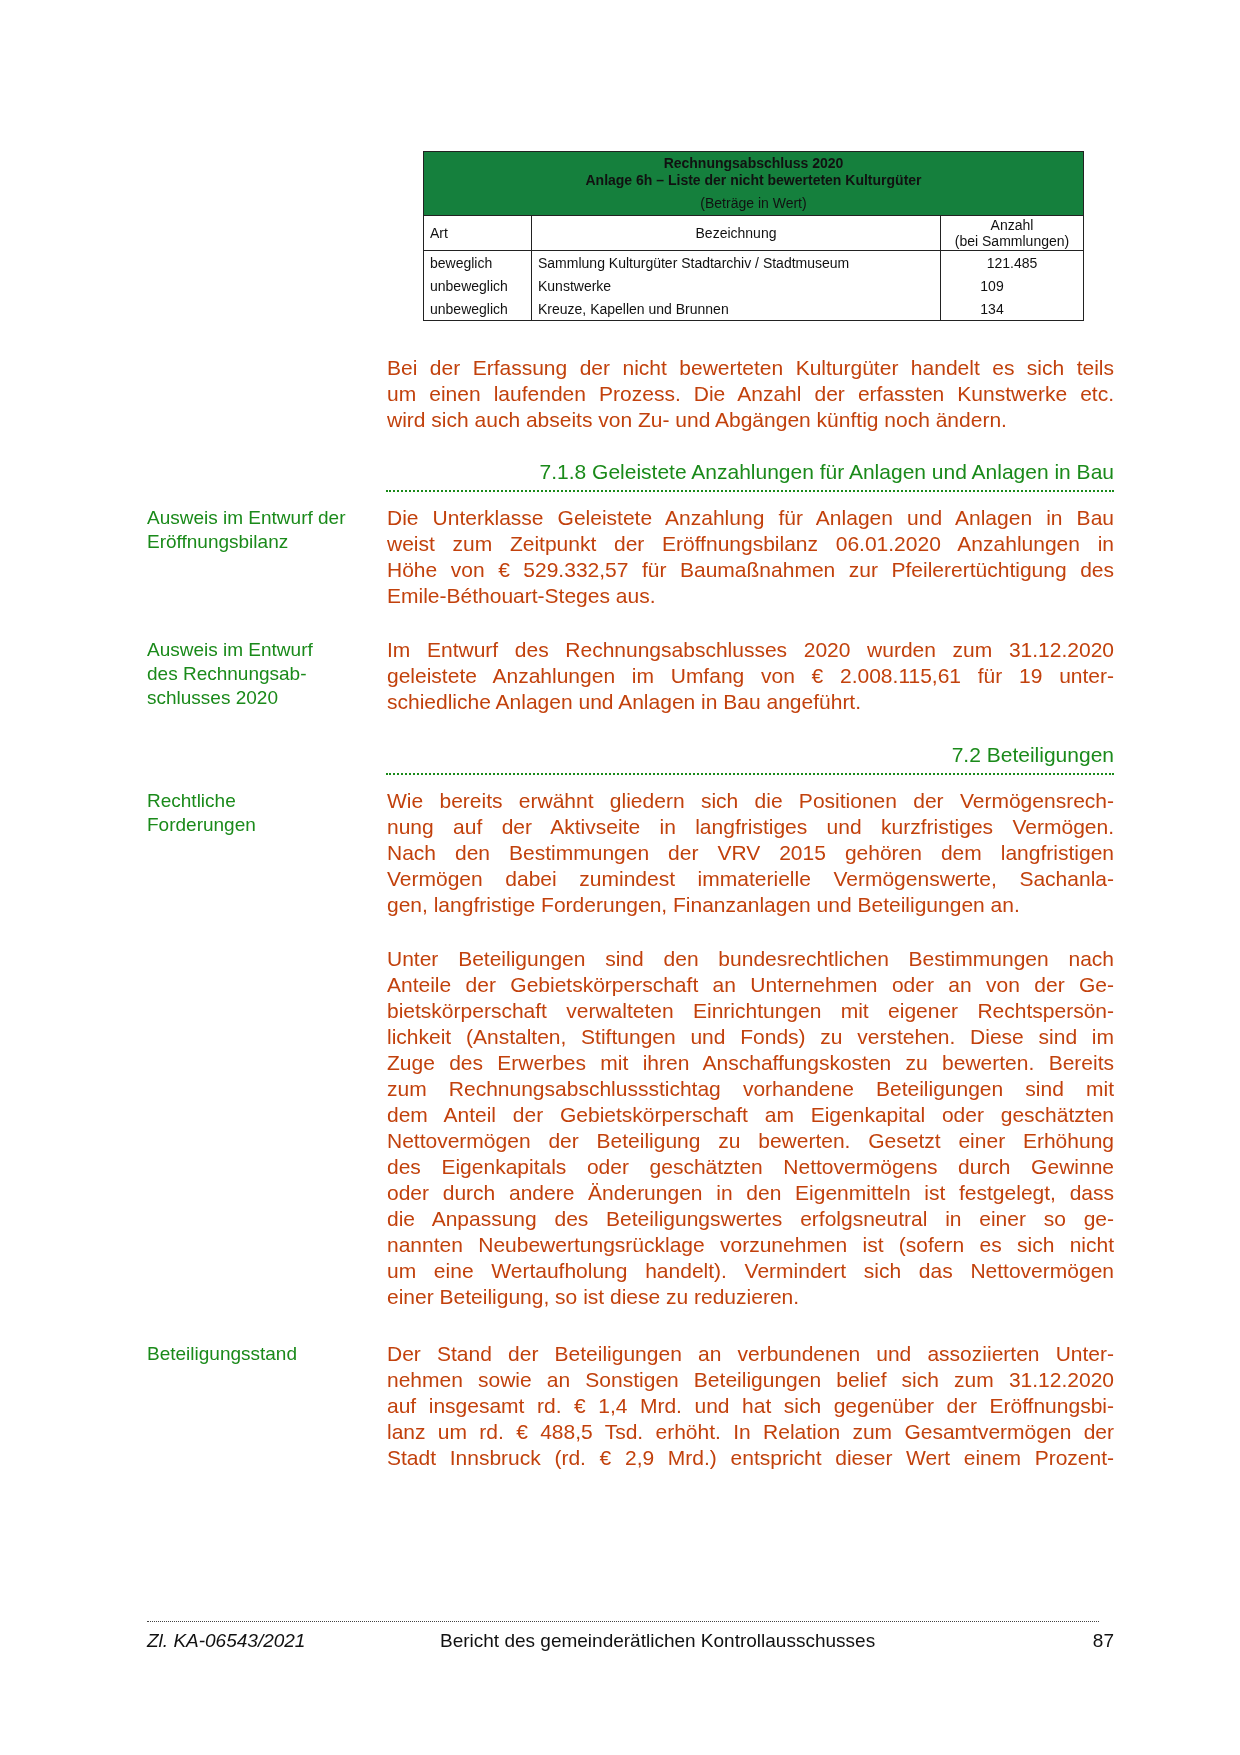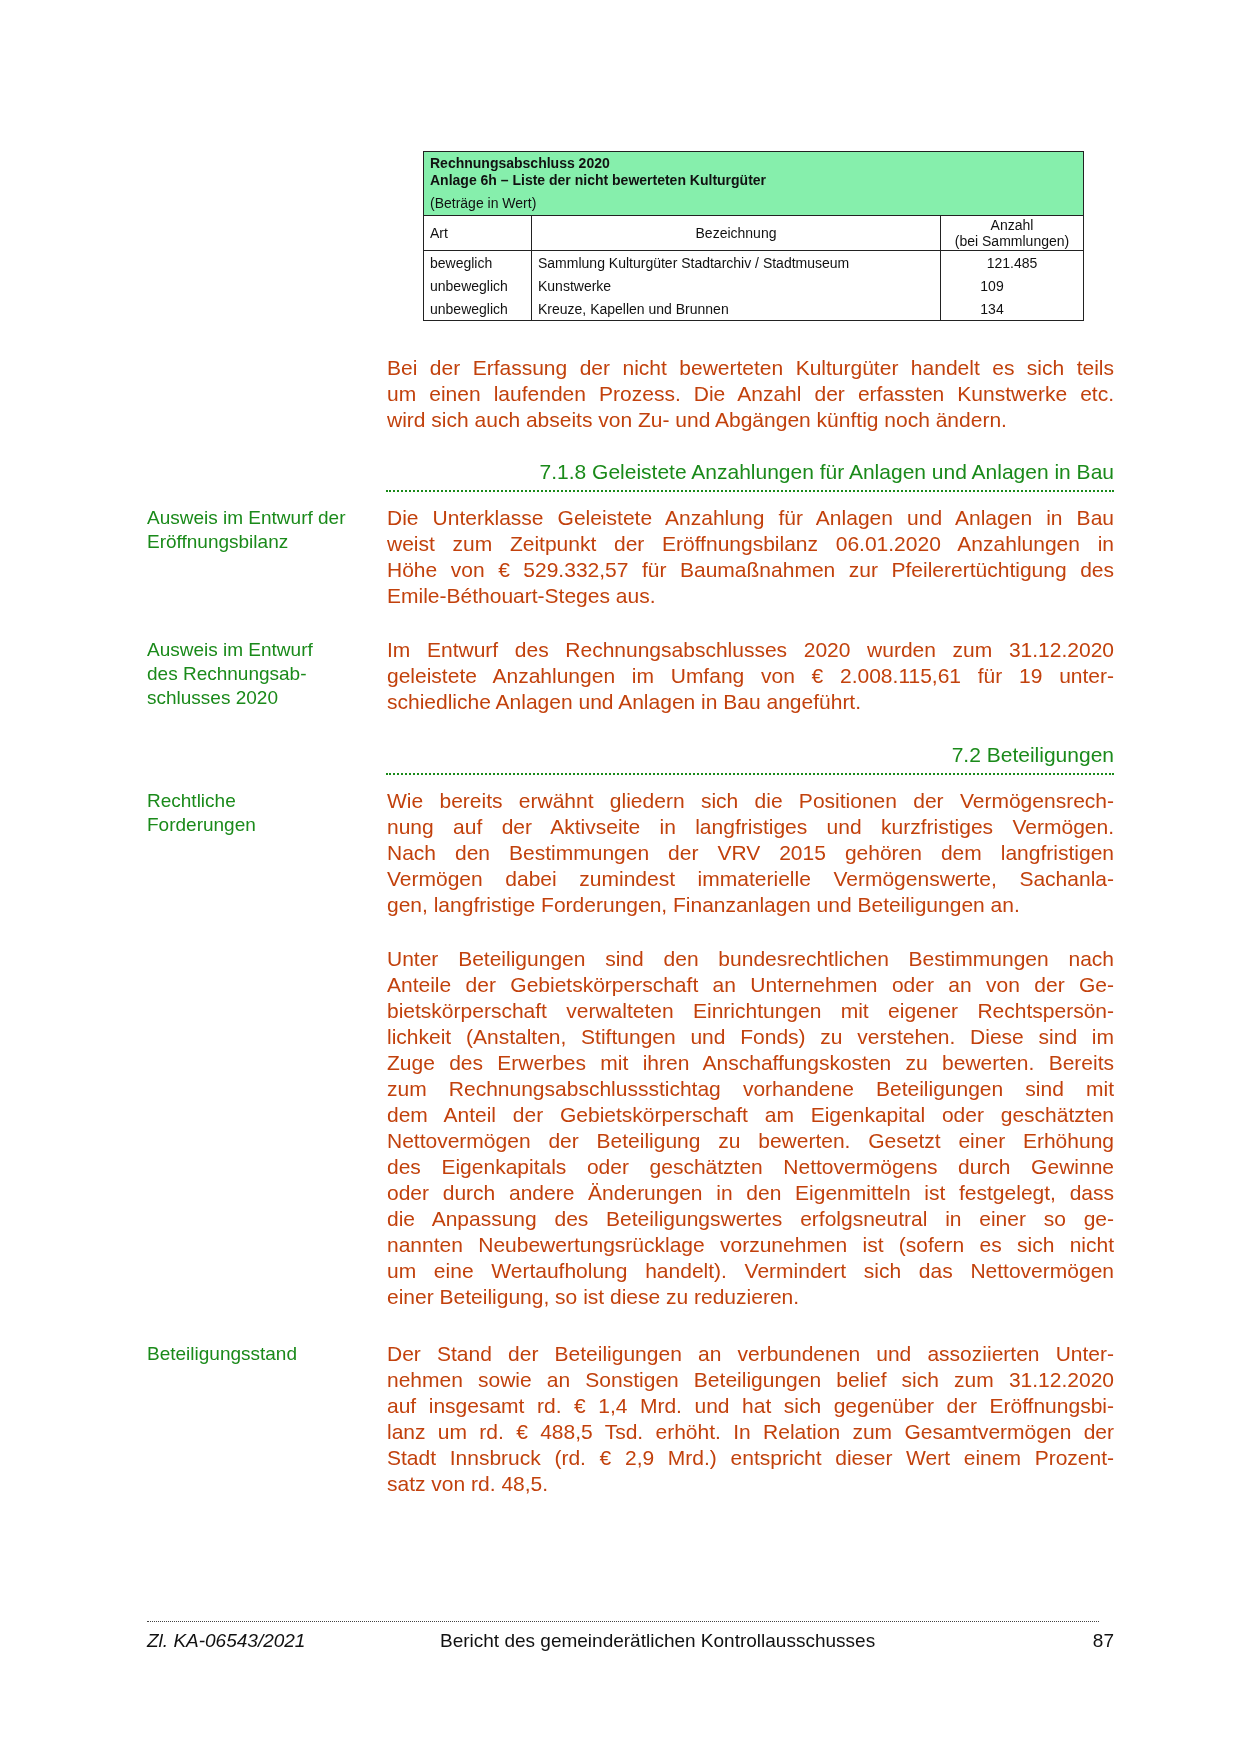--- a/index.html
+++ b/index.html
@@ -10,7 +10,7 @@
   .tbl { position: absolute; left: 423px; top: 151px; width: 661px;
          border-collapse: collapse; font-size: 14px; border: 1.5px solid #222; }
   .tbl td { border: 1px solid #222; padding: 0 6px; height: 23px; }
-  .tbl .head { background: #86efac; text-align: left; border-bottom: 1.5px solid #222; }
+  .tbl .head { background: #15803d; text-align: center; border-bottom: 1.5px solid #222; }
   .tbl .head .t1 { font-weight: bold; font-size: 14px; line-height: 17px; padding-top: 3px; }
   .tbl .head .t2 { font-weight: bold; font-size: 14px; line-height: 17px; }
   .tbl .head .t3 { font-size: 14px; line-height: 17px; padding-top: 6px; padding-bottom: 3px; }

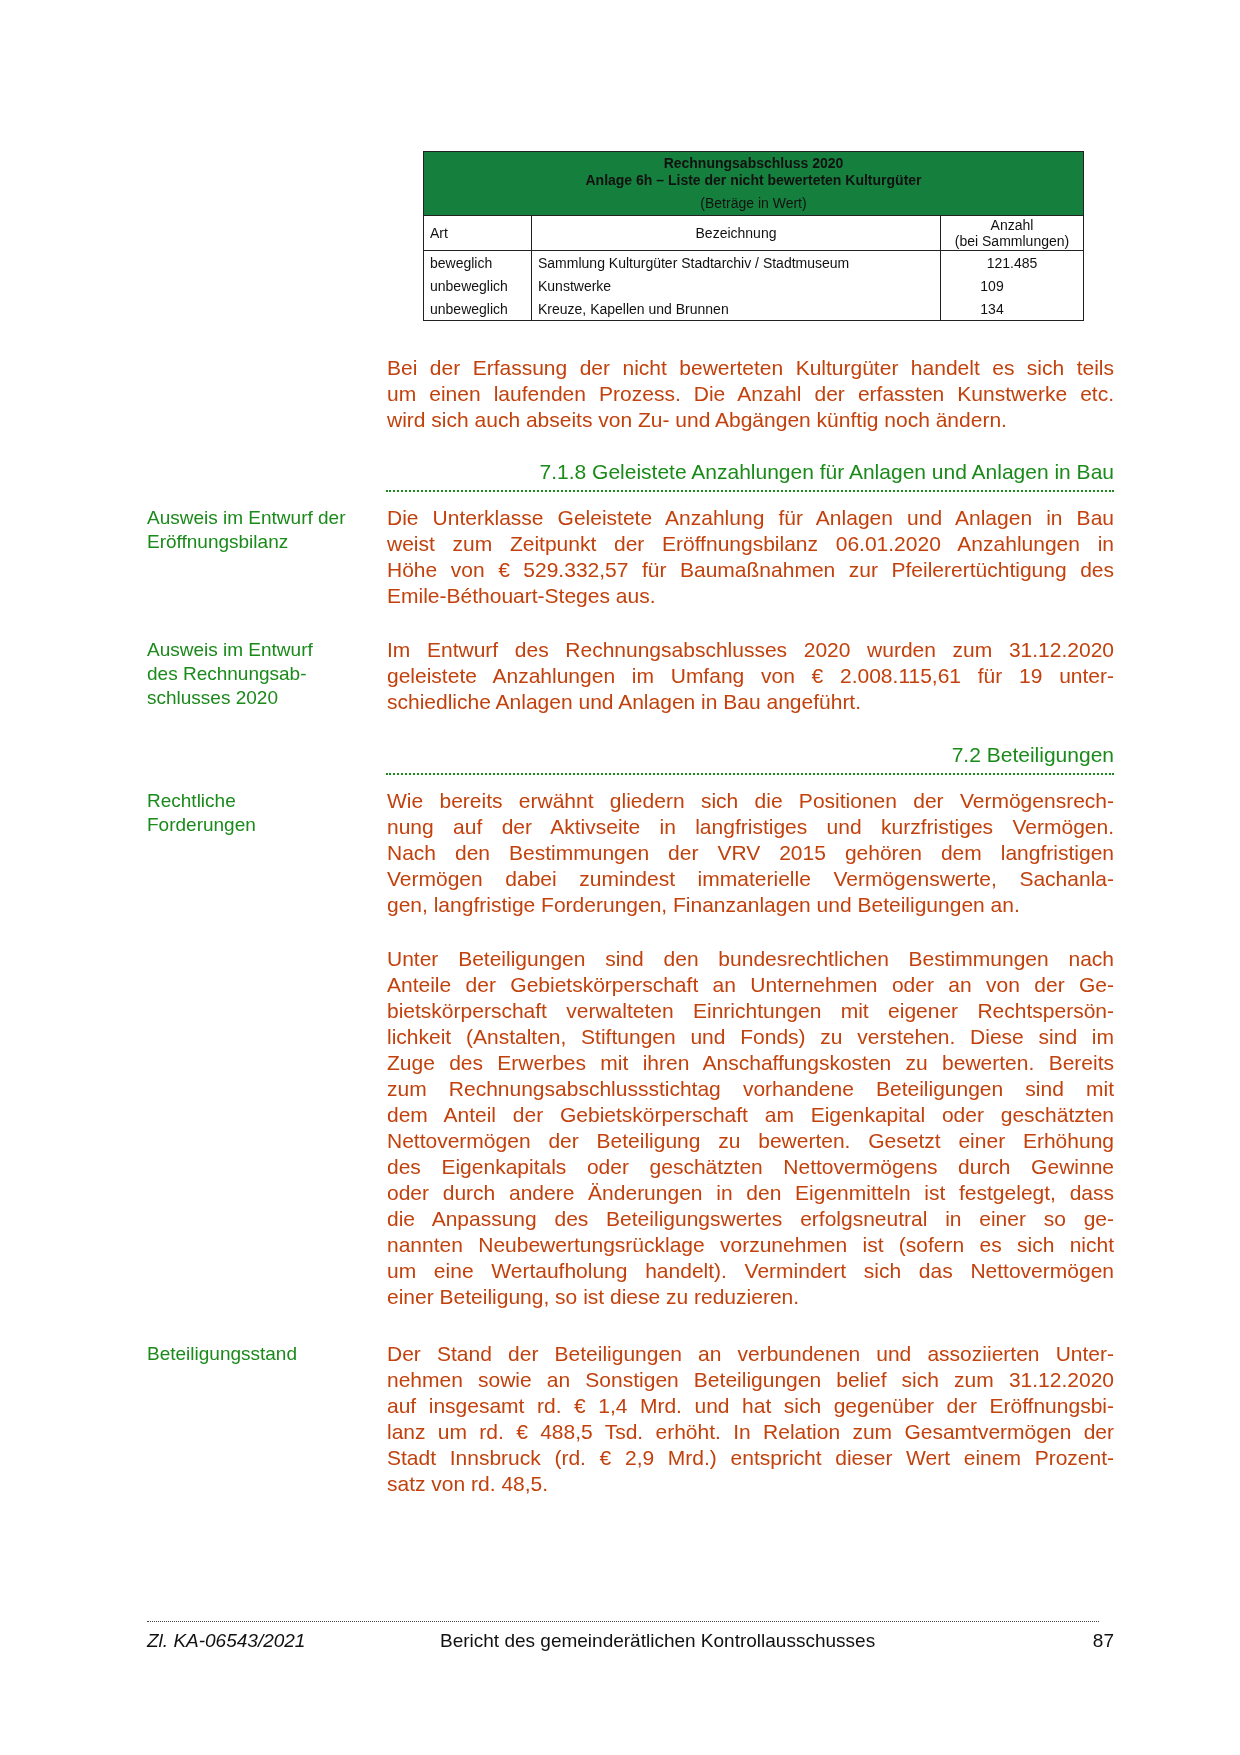--- a/index.html
+++ b/index.html
@@ -150,7 +150,6 @@
   <span class="ln">auf insgesamt rd. € 1,4 Mrd. und hat sich gegenüber der Eröffnungsbi-</span>
   <span class="ln">lanz um rd. € 488,5 Tsd. erhöht. In Relation zum Gesamtvermögen der</span>
   <span class="ln">Stadt Innsbruck (rd. € 2,9 Mrd.) entspricht dieser Wert einem Prozent-</span>
-  <span class="ln last">satz von rd. 48,5.</span>
 </div>
 
 <div class="foot-rule"></div>

